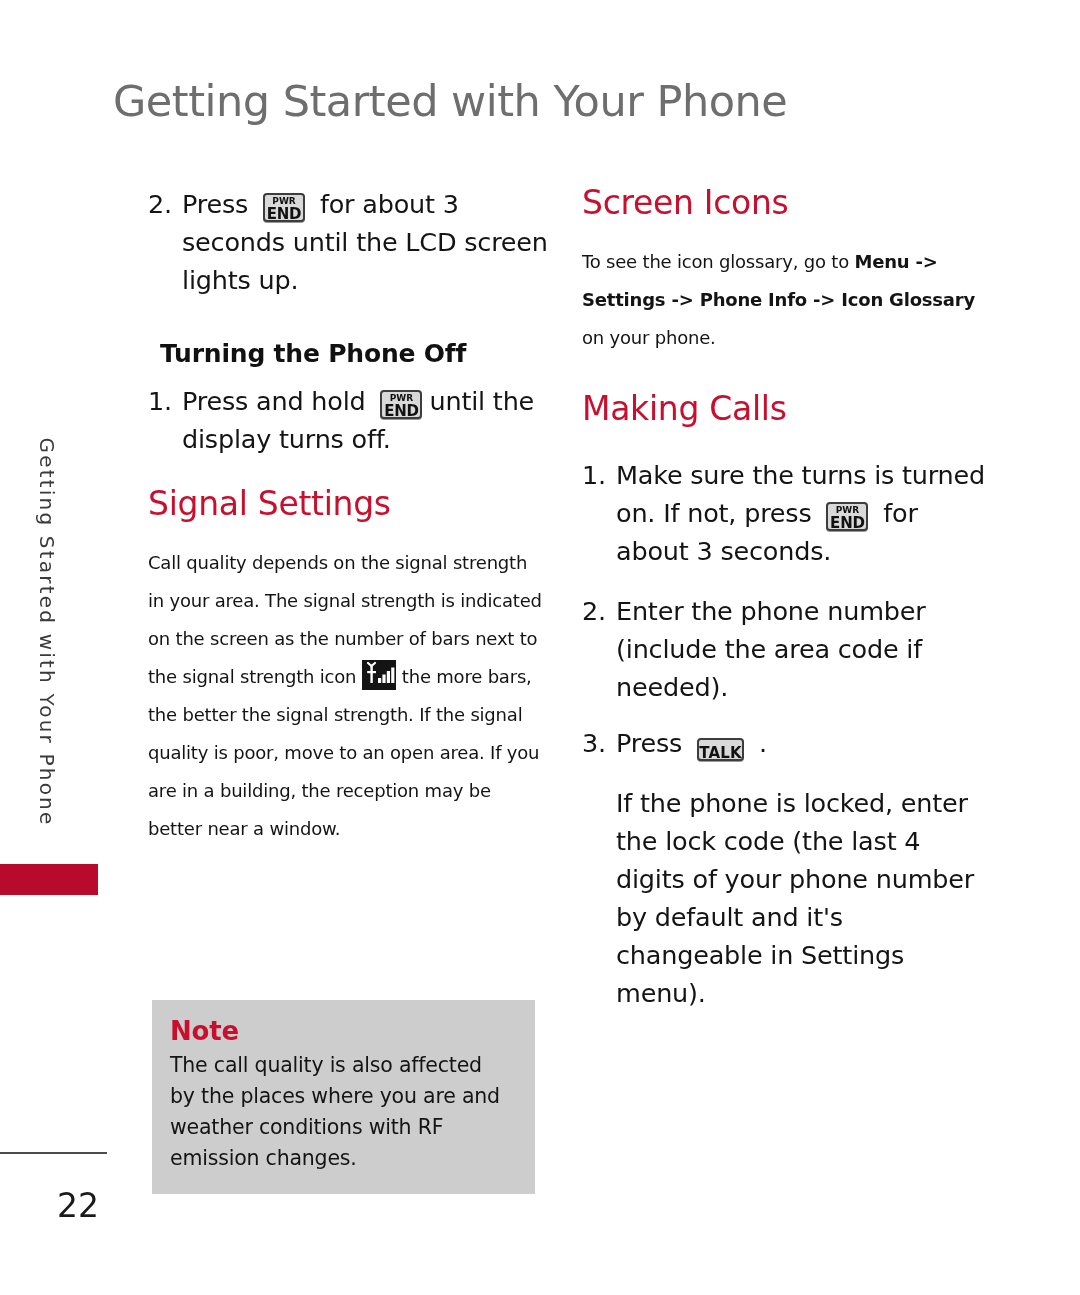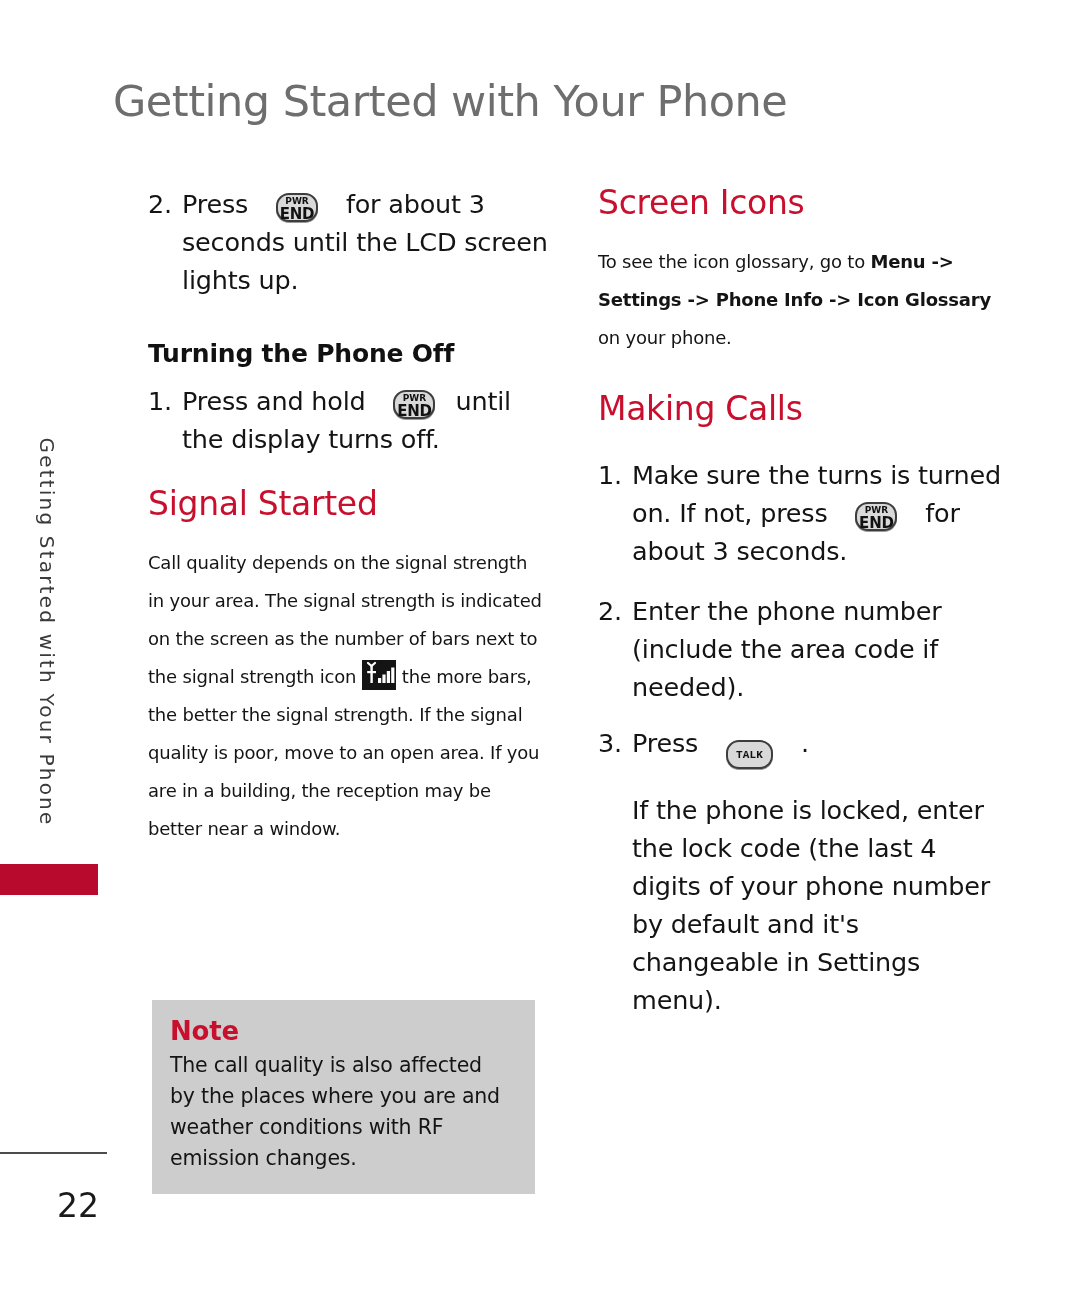--- a/index.html
+++ b/index.html
@@ -117,11 +117,11 @@
     box-sizing: border-box;
     background: #d9d9d9;
     border: 2px solid #3d3d3d;
-    border-radius: 13px;
+    border-radius: 4px;
     text-align: center;
     color: #111111;
     font-family: "DejaVu Sans", "Liberation Sans", sans-serif;
-    margin: 0 20px;
+    margin: 0 7px;
     box-shadow: 0 1px 0 #9a9a9a;
   }
   .keycap.pwrend {

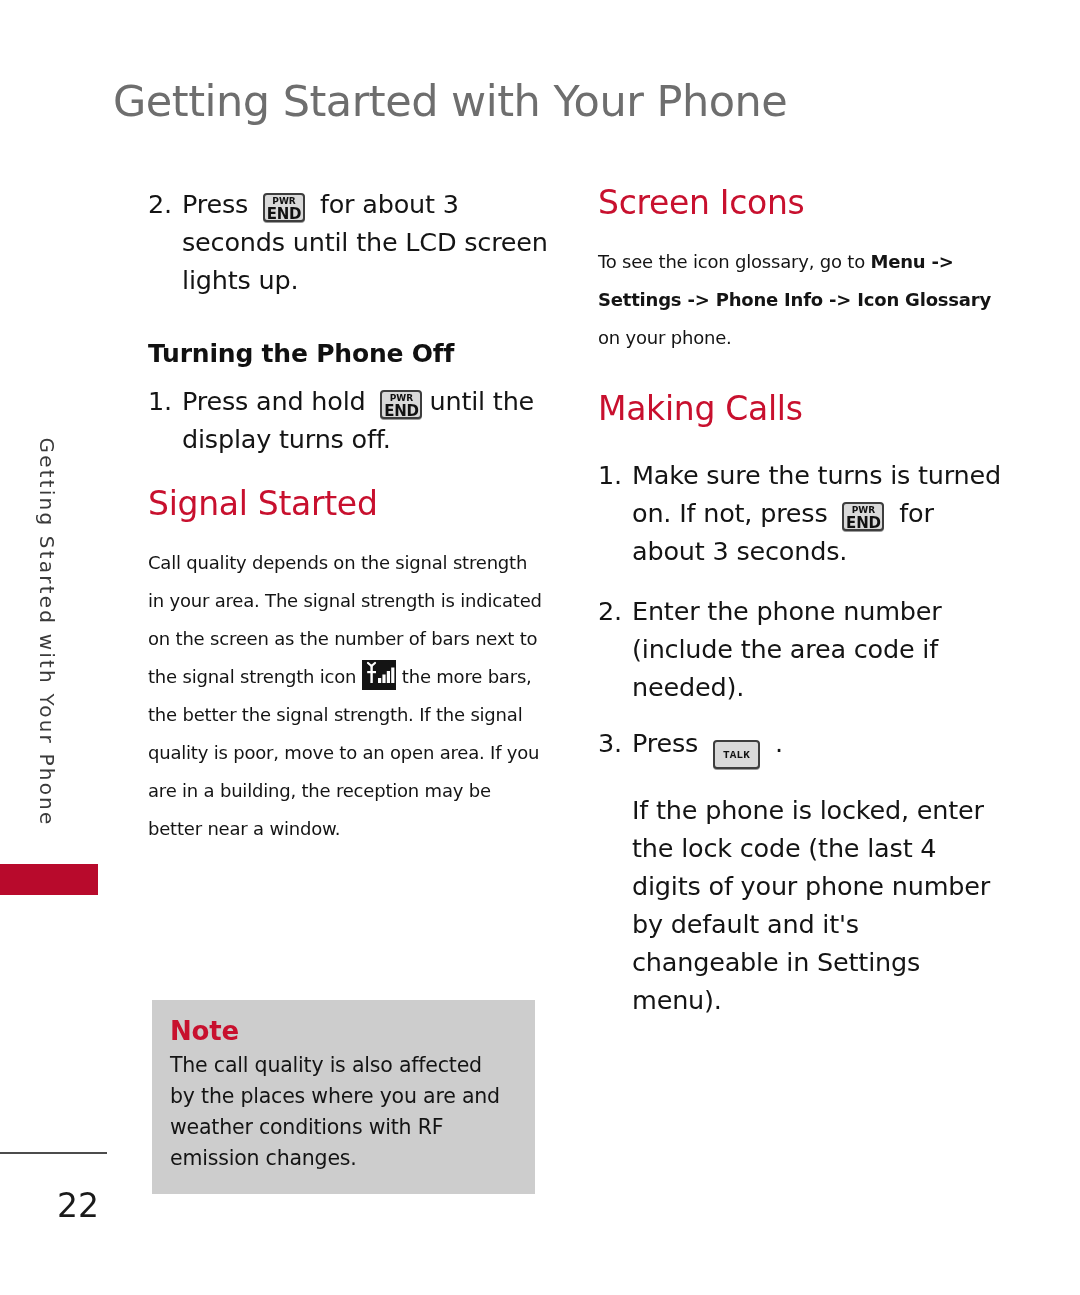--- a/index.html
+++ b/index.html
@@ -57,7 +57,7 @@
     top: 185px;
   }
   .col-left  { left: 148px; width: 400px; }
-  .col-right { left: 598px; width: 405px; }
+  .col-right { left: 582px; width: 405px; }
 
   
   h2.section {

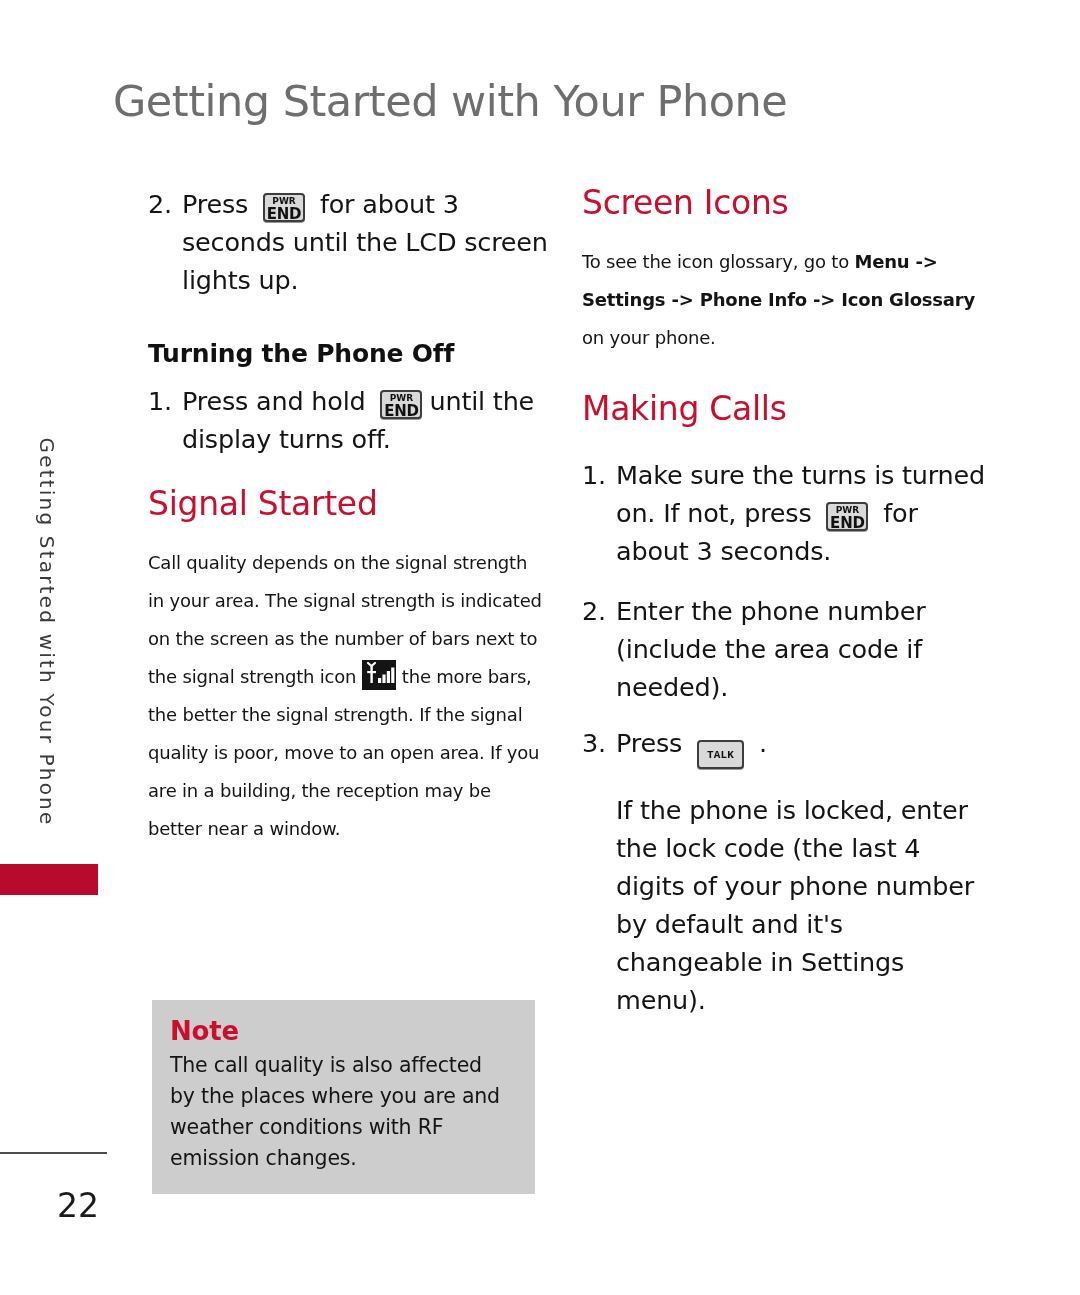--- a/index.html
+++ b/index.html
@@ -69,7 +69,7 @@
     line-height: 1.1;
   }
   h3.subsection {
-    margin: 0 0 6px 0;
+    margin: 0 0 6px 12px;
     font-size: 25px;
     font-weight: 700;
     color: #111111;

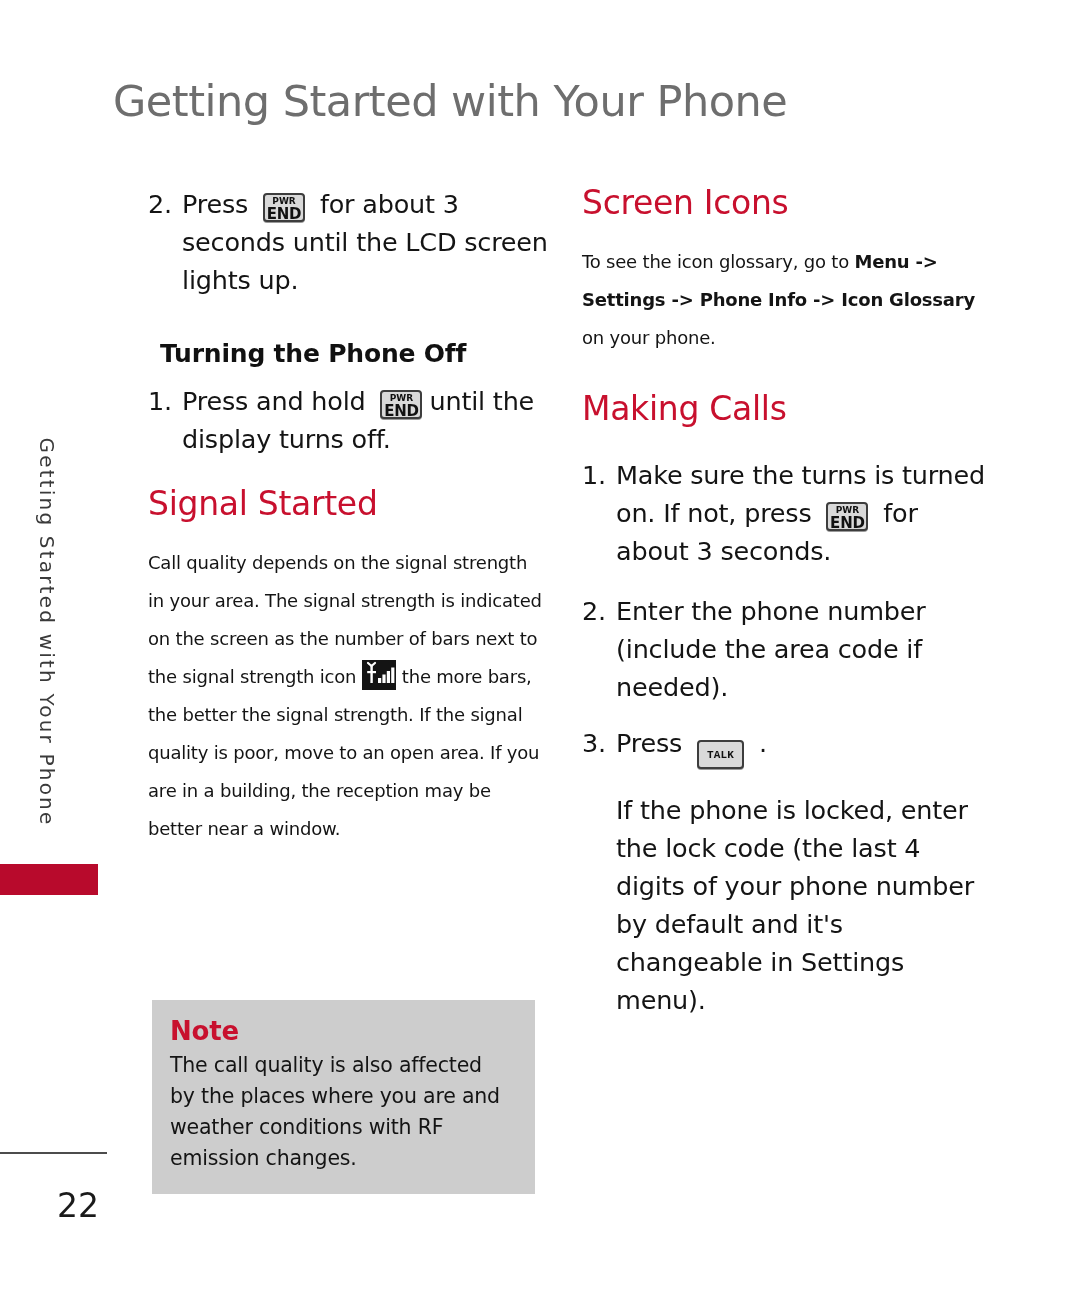--- a/index.html
+++ b/index.html
@@ -234,7 +234,7 @@
 
   <div class="sp-28"></div>
 
-  <h2 class="section">Signal Started</h2>
+  <h2 class="section">Signal Settings</h2>
 
   <div class="sp-8"></div>
 

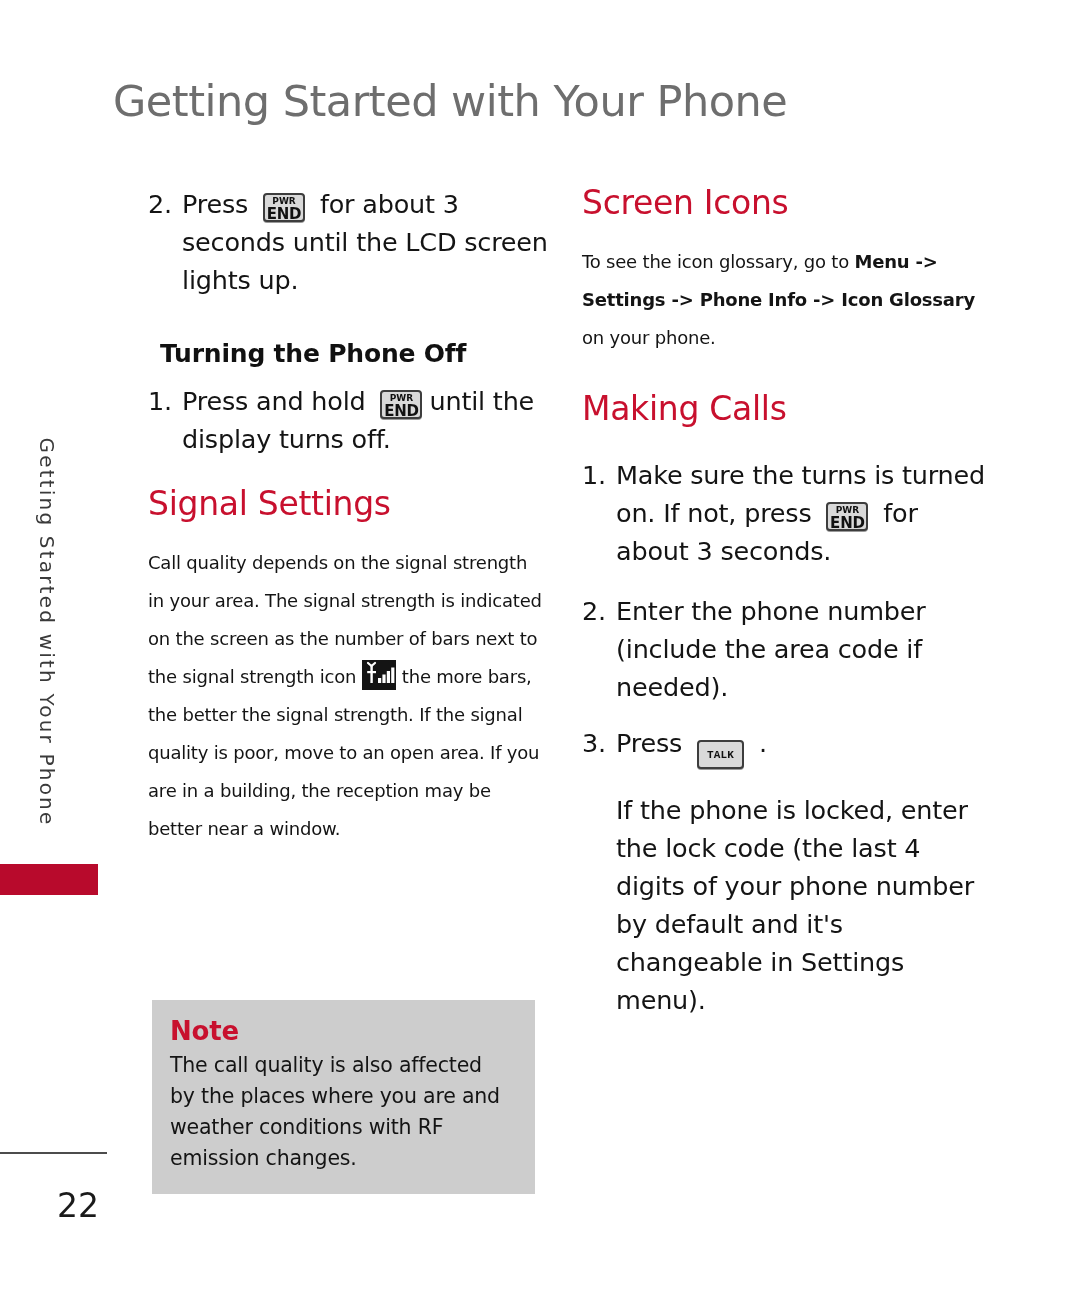--- a/index.html
+++ b/index.html
@@ -146,12 +146,11 @@
   }
   .keycap.talk {
     width: 47px;
-    height: 29px;
+    height: 23px;
     line-height: 26px;
-    font-size: 11px;
+    font-size: 15px;
     font-weight: 700;
     letter-spacing: 0.2px;
-    font-family: Liberation Mono, monospace;
   }
 
   

